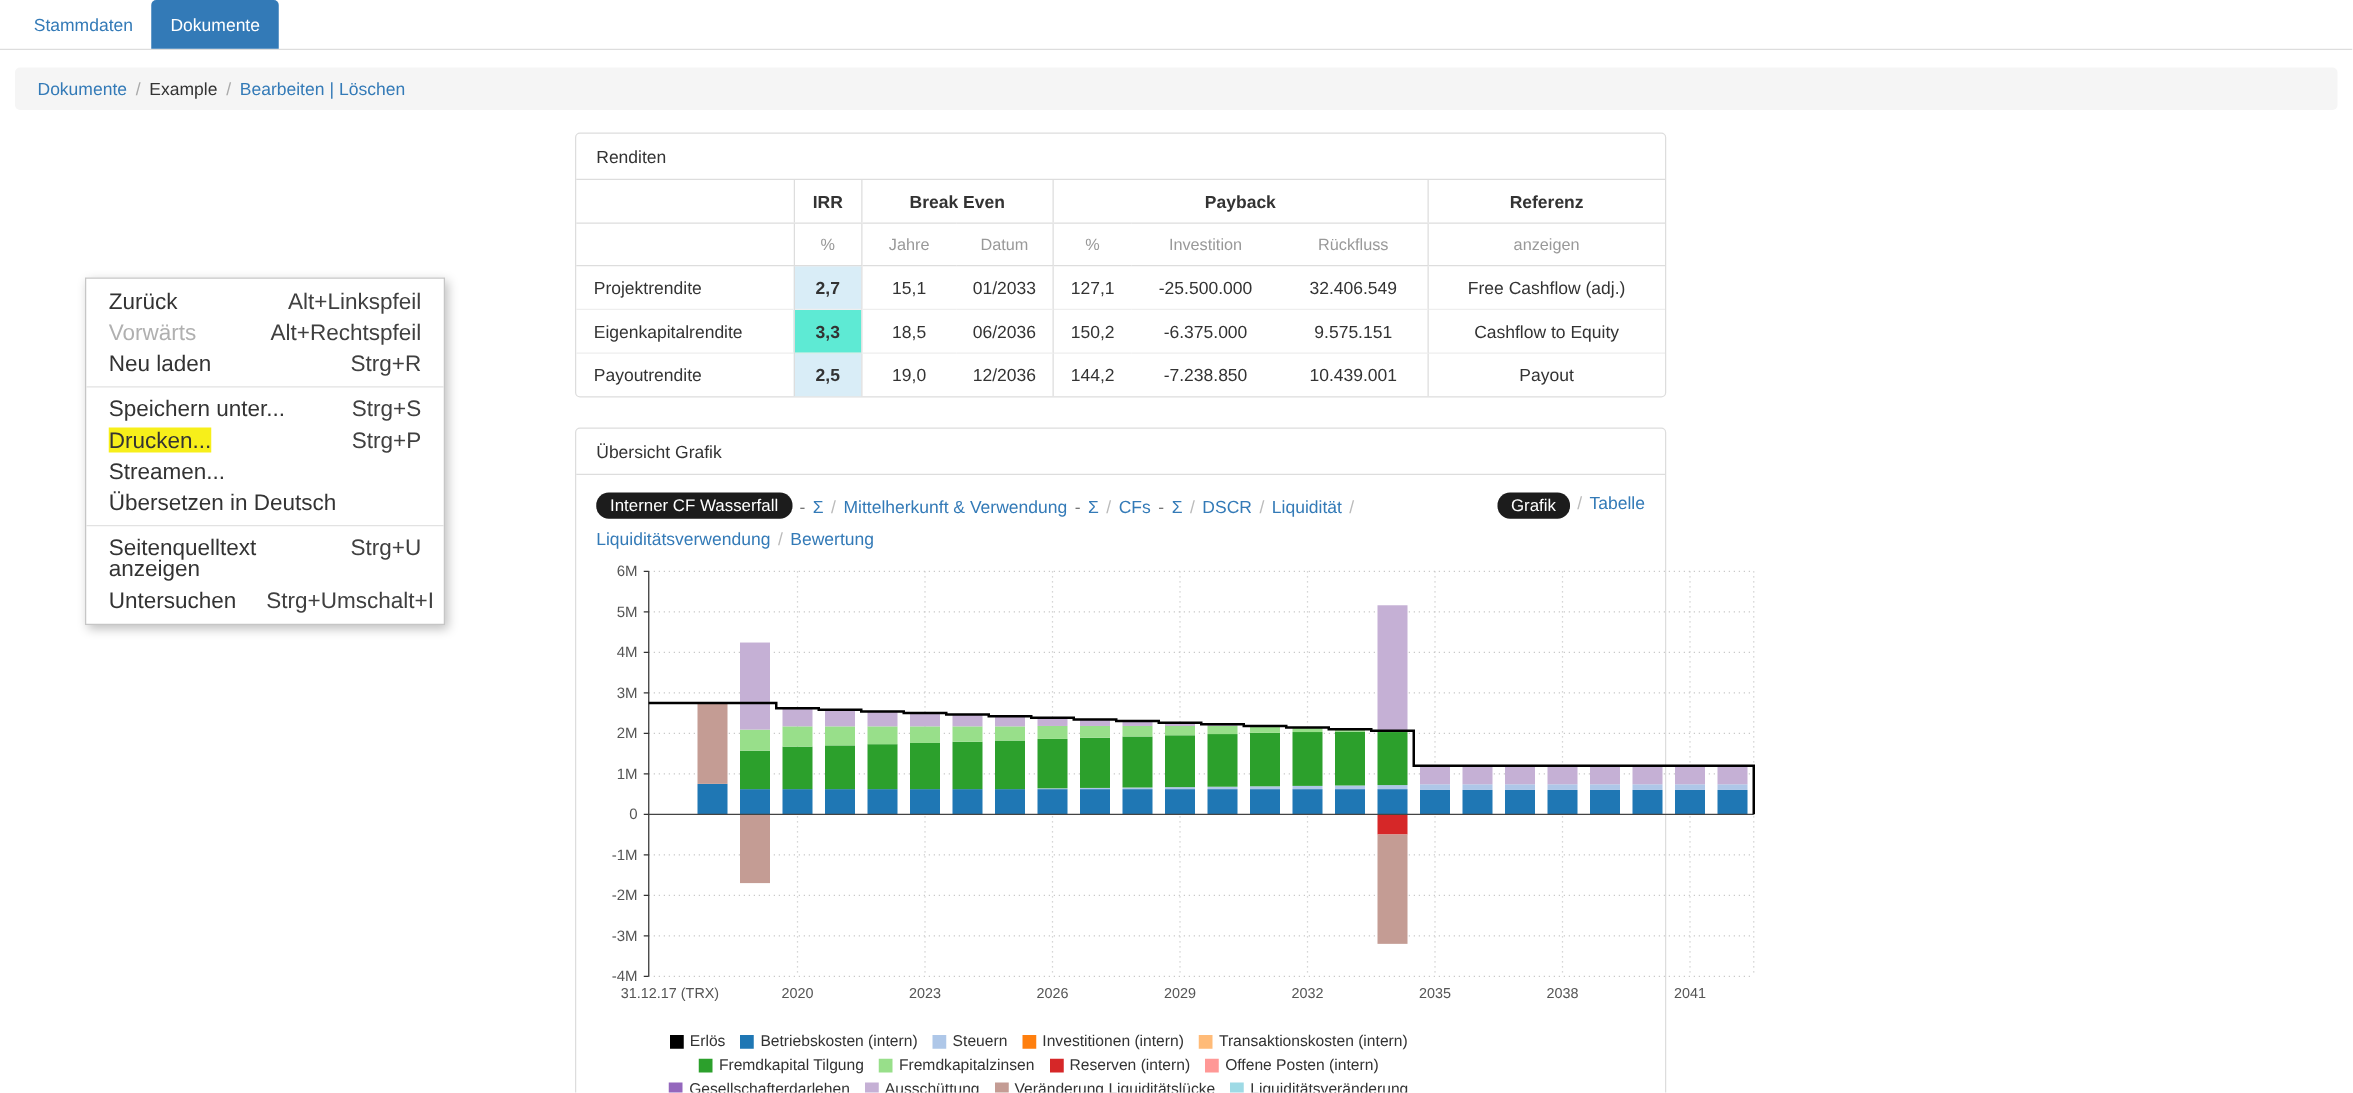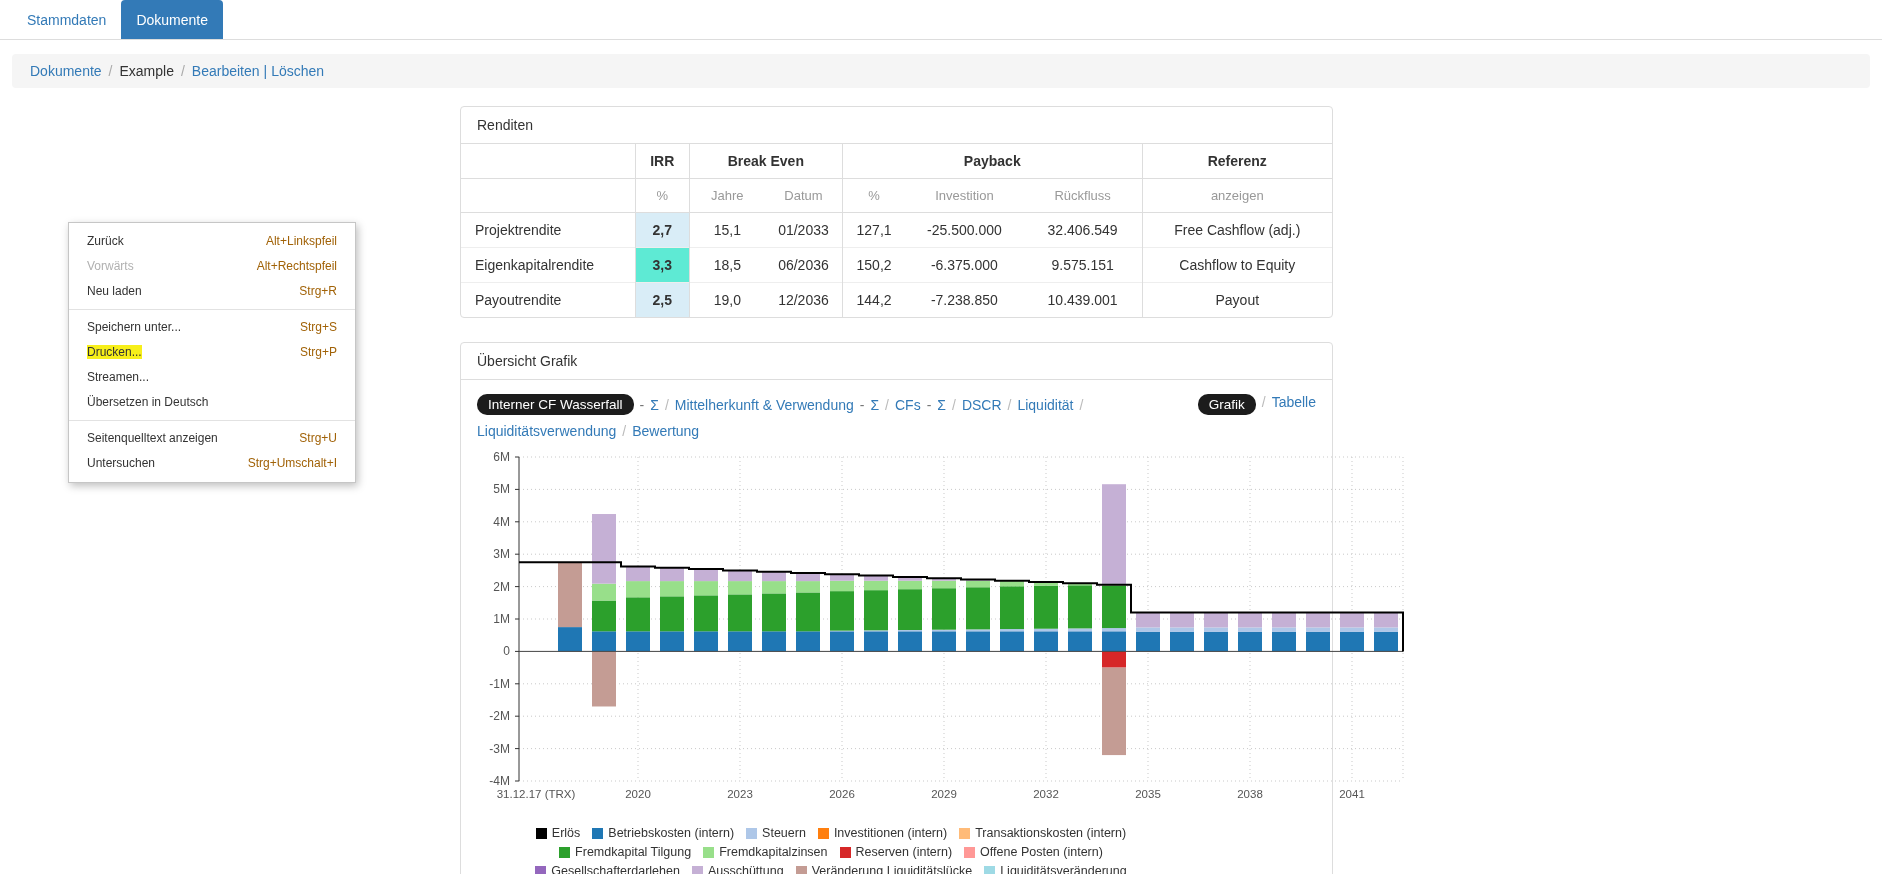--- a/index.html
+++ b/index.html
@@ -56,7 +56,7 @@
 
   
   .context-menu { position:absolute; left:68px; top:222px; width:288px; background:#fff;
-    border:1px solid #c6c6c6; box-shadow:2px 3px 8px rgba(0,0,0,.25); padding:6px 0; z-index:50; font-size:12px; }
+    border:1px solid #c6c6c6; box-shadow:2px 3px 8px rgba(0,0,0,.25); padding:6px 0; z-index:50; font-size:18px; }
   .cm-item { display:flex; justify-content:space-between; padding:4px 18px 4px 18px; line-height:17px; cursor:default; }
   .cm-item .sc { color:#a16207; margin-left:24px; white-space:nowrap; }
   .cm-item.disabled { color:#b0b0b0; }

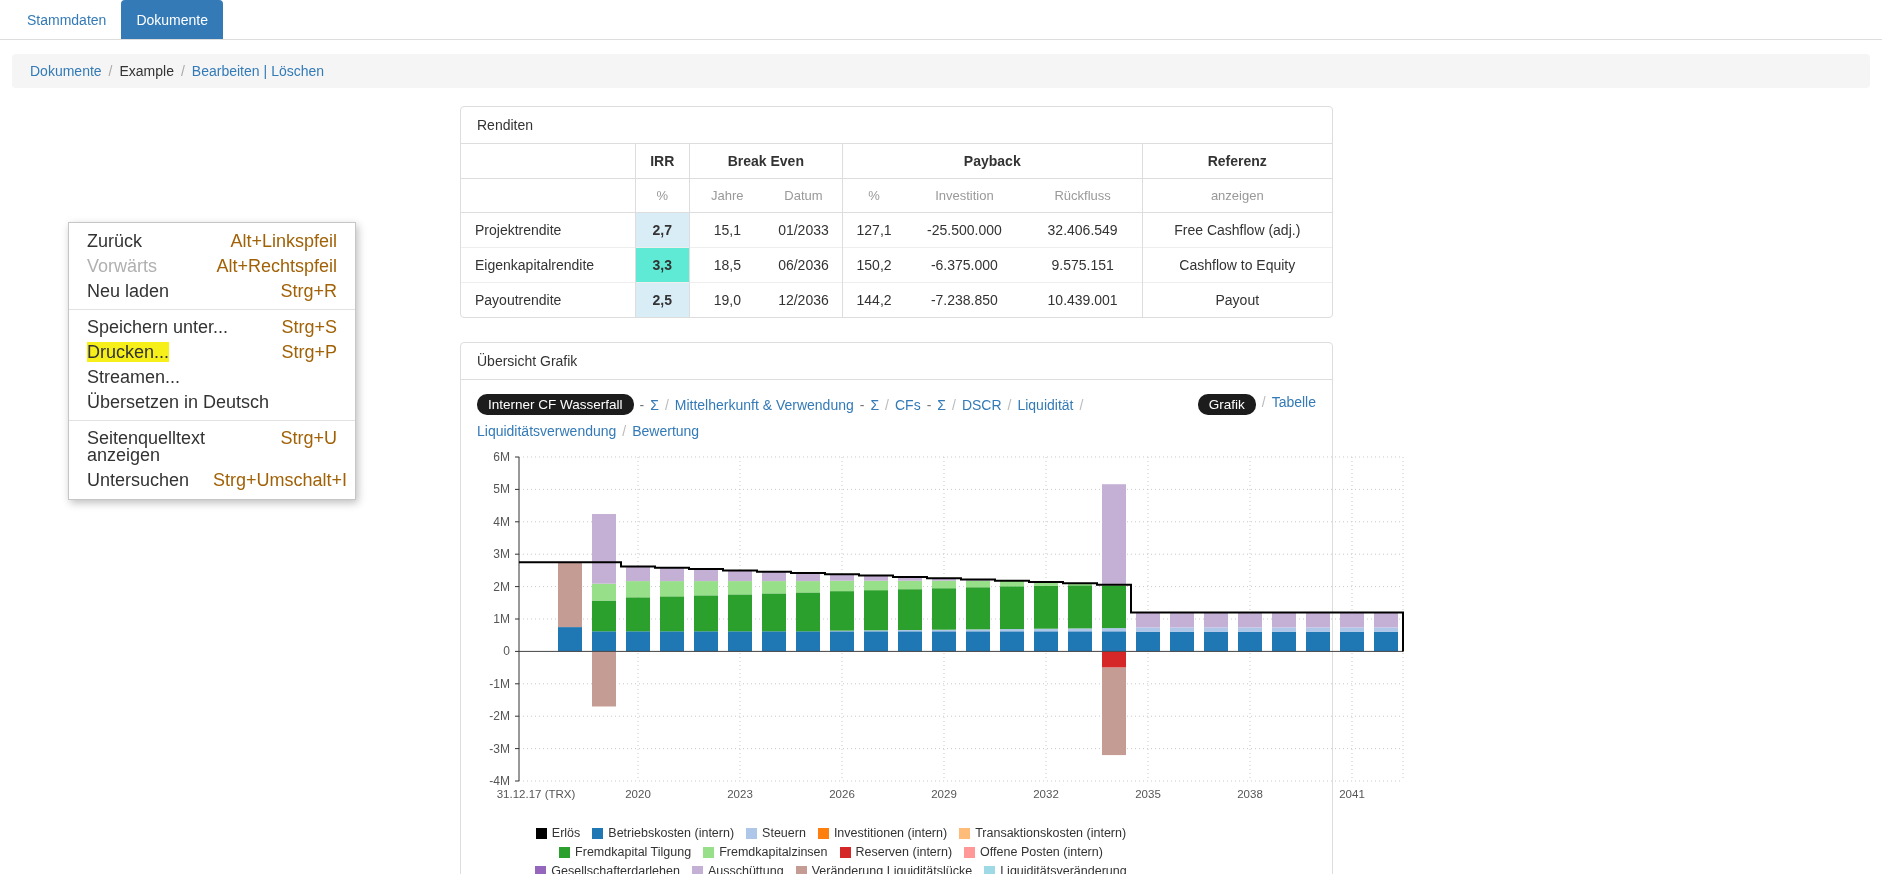--- a/index.html
+++ b/index.html
@@ -58,7 +58,7 @@
   .context-menu { position:absolute; left:68px; top:222px; width:288px; background:#fff;
     border:1px solid #c6c6c6; box-shadow:2px 3px 8px rgba(0,0,0,.25); padding:6px 0; z-index:50; font-size:18px; }
   .cm-item { display:flex; justify-content:space-between; padding:4px 18px 4px 18px; line-height:17px; cursor:default; }
-  .cm-item .sc { color:#a16207; margin-left:24px; white-space:nowrap; }
+  .cm-item .sc { color:#404040; margin-left:24px; white-space:nowrap; }
   .cm-item.disabled { color:#b0b0b0; }
   .cm-sep { border-top:1px solid #e2e2e2; margin:5px 0; }
 </style>

